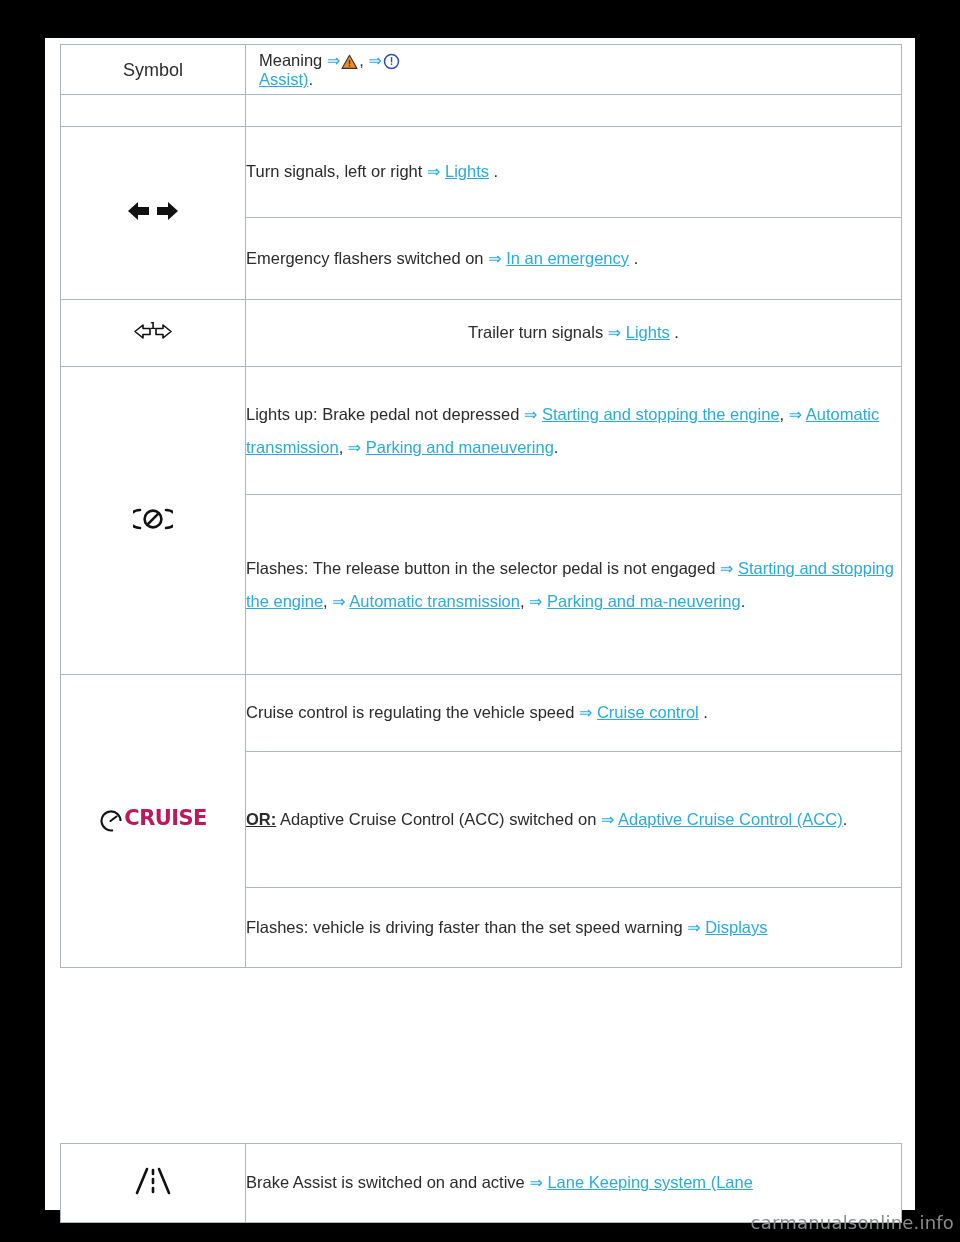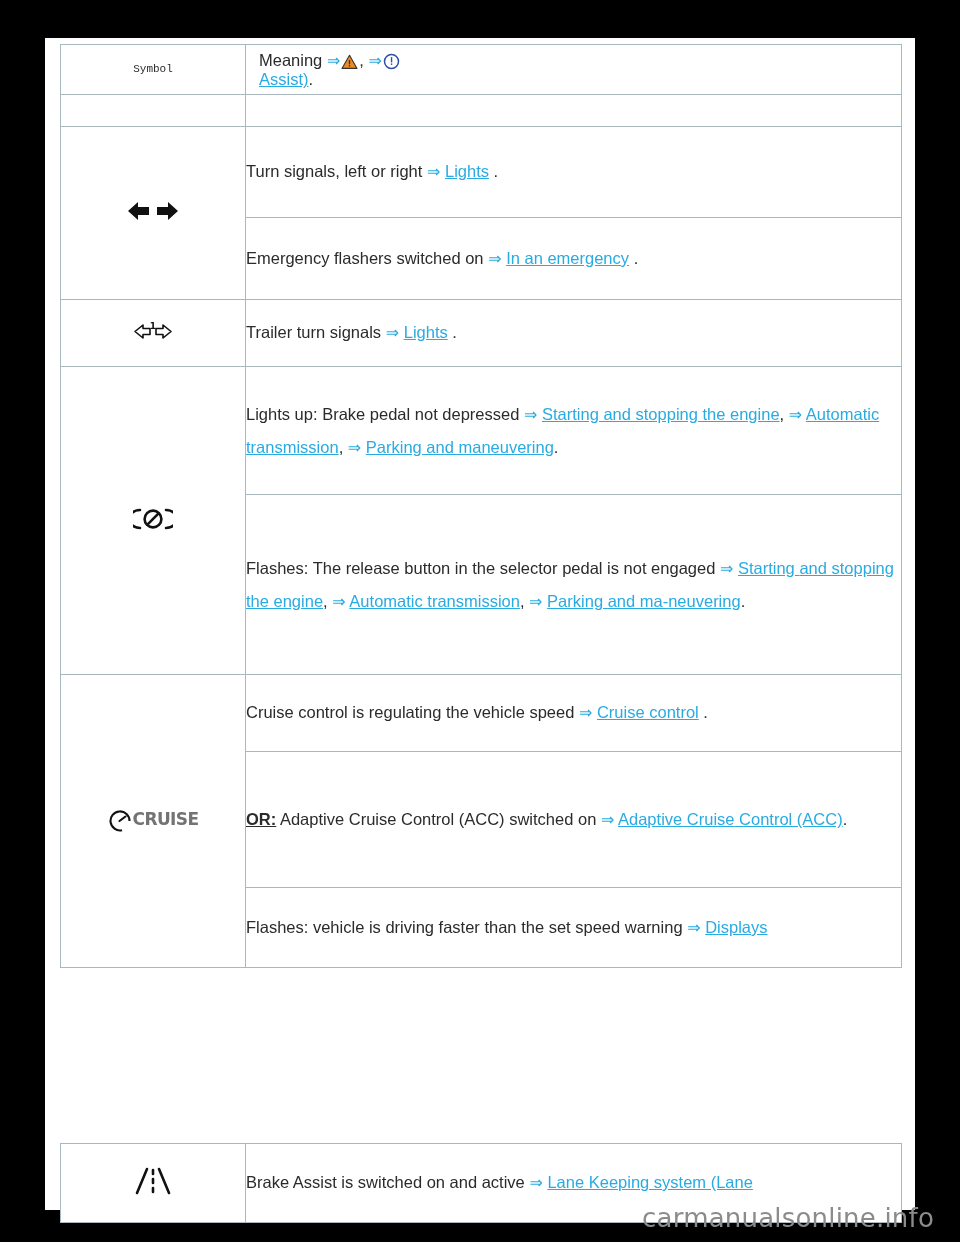--- a/index.html
+++ b/index.html
@@ -51,11 +51,10 @@
   }
 
   .head-symbol-txt {
-    font-size: 11px;
+    font-size: 18px;
     color: #2b2b2b;
     text-align: center;
     line-height: 1.35;
-    font-family: Liberation Mono, monospace;
   }
   .head-meaning {
     font-size: 16.5px;

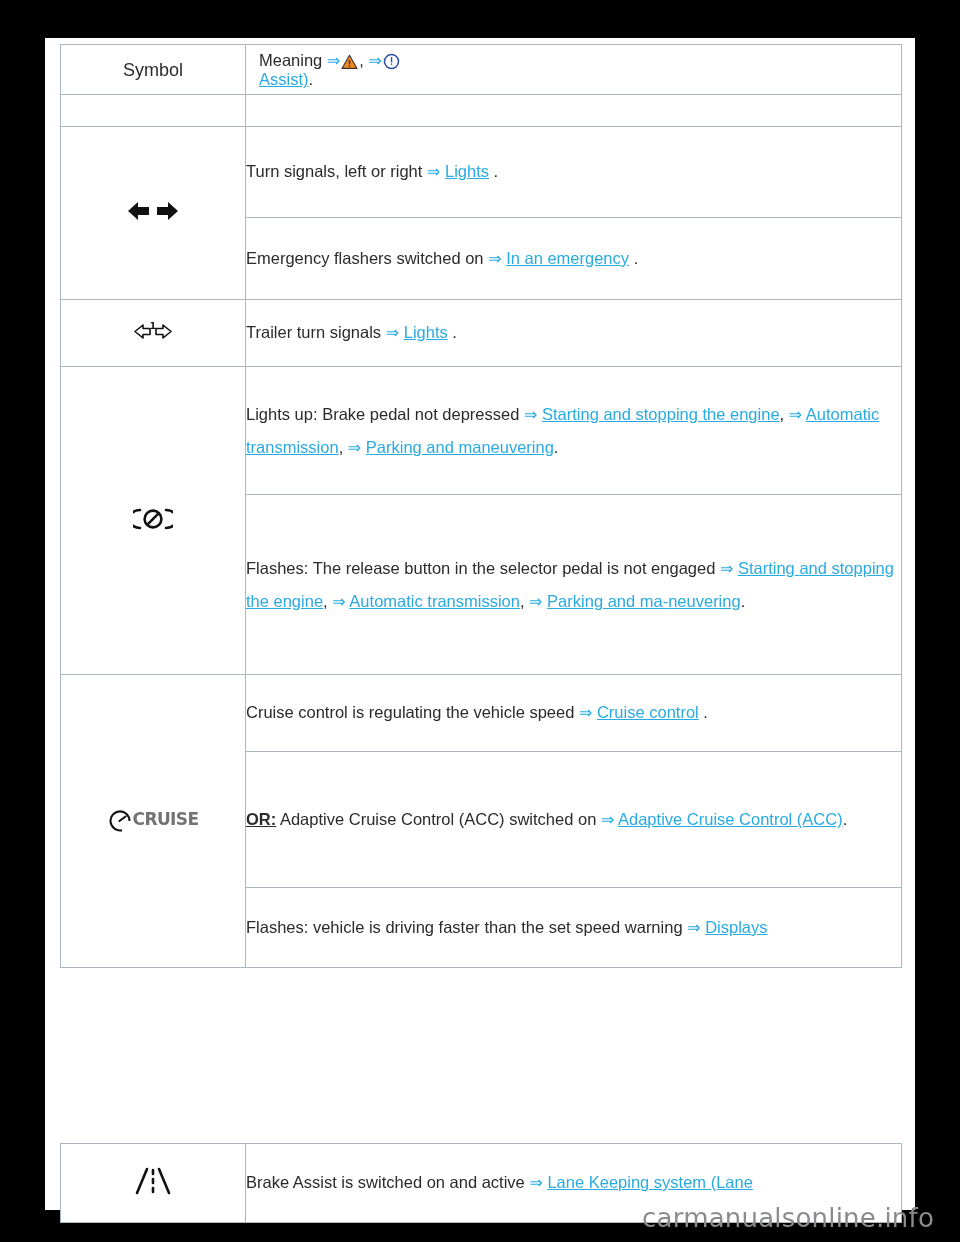--- a/index.html
+++ b/index.html
@@ -191,7 +191,7 @@
             </svg>
           </span>
         </td>
-        <td class="cell-meaning" style="height:66px;">
+        <td class="cell-meaning" style="height:66px;text-align:center;">
           <div class="meaning-body tight">
             <span>Trailer turn signals</span>
             <span class="arrow-ref">⇒</span>

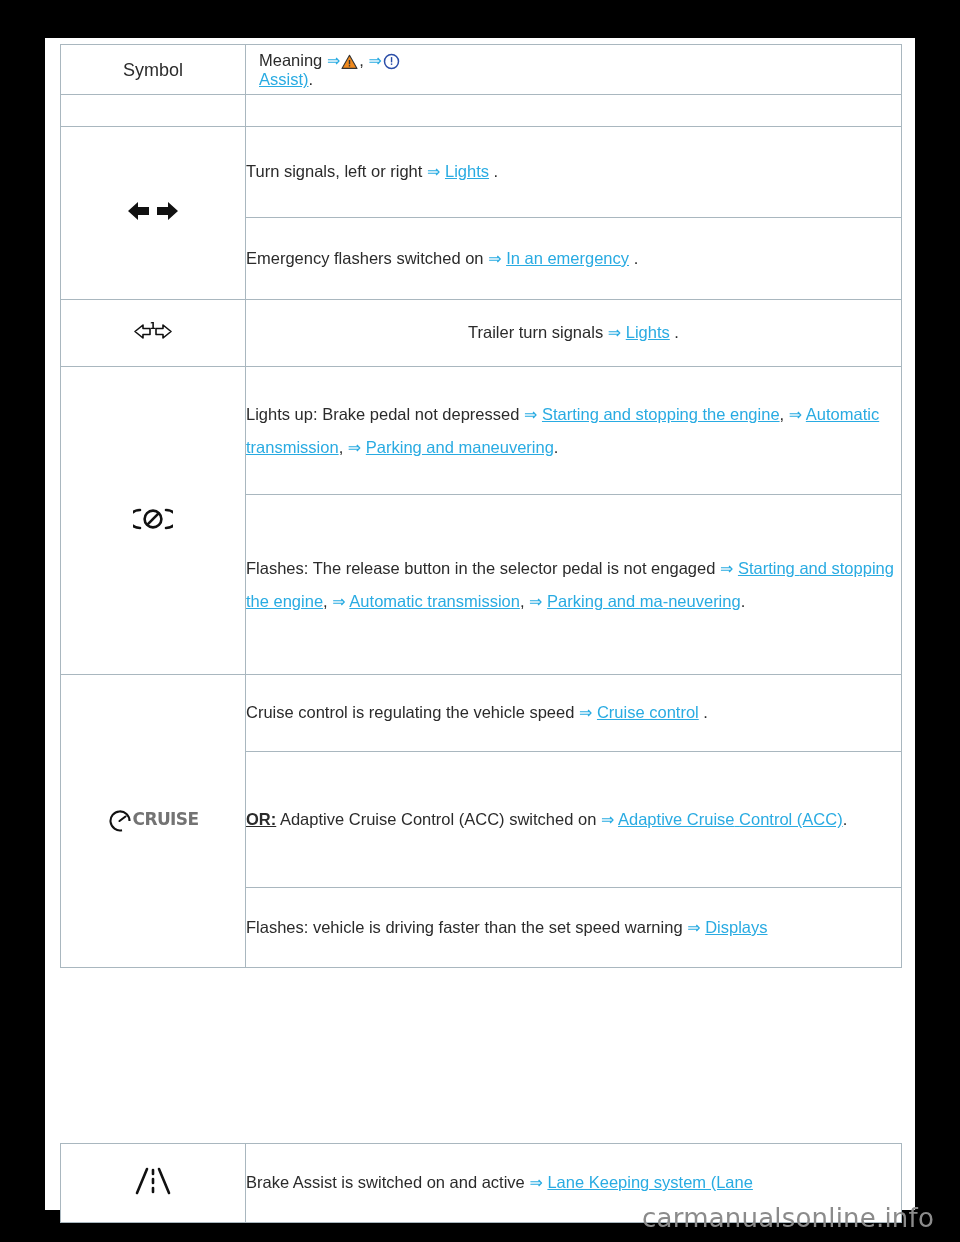--- a/index.html
+++ b/index.html
@@ -106,9 +106,9 @@
   .cruise-word {
     font-family: "DejaVu Sans", sans-serif;
     font-weight: bold;
-    font-size: 17px;
+    font-size: 21px;
     letter-spacing: -0.6px;
-    color: #737373;
+    color: #be185d;
     vertical-align: 4px;
     margin-left: 1px;
   }

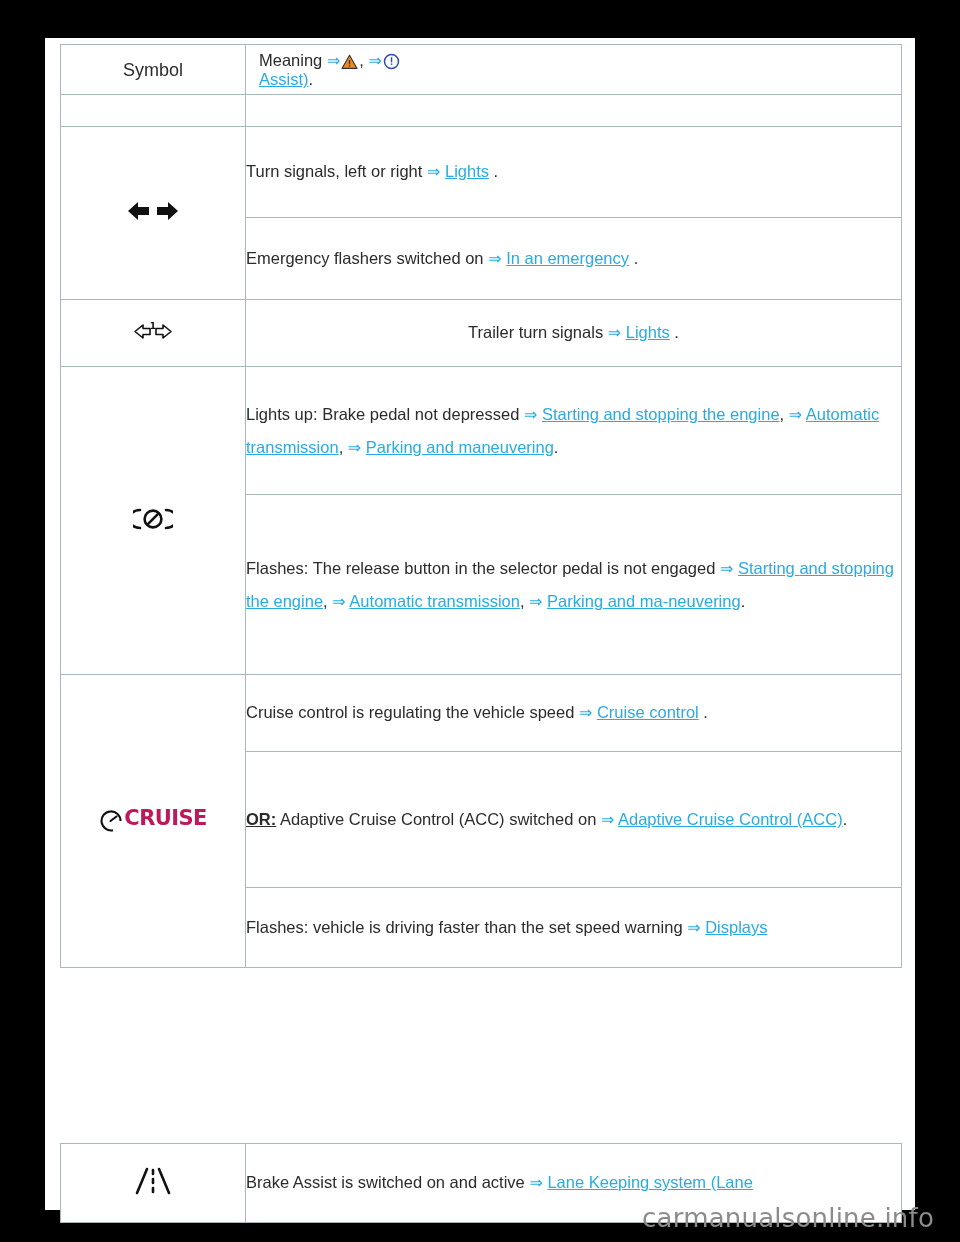--- a/index.html
+++ b/index.html
@@ -95,9 +95,9 @@
   
   .watermark {
     position: absolute;
-    right: 26px;
+    right: 6px;
     bottom: 9px;
-    font-size: 26px;
+    font-size: 18px;
     color: #8b8b8b;
     letter-spacing: 0.2px;
     font-family: "DejaVu Sans", sans-serif;

